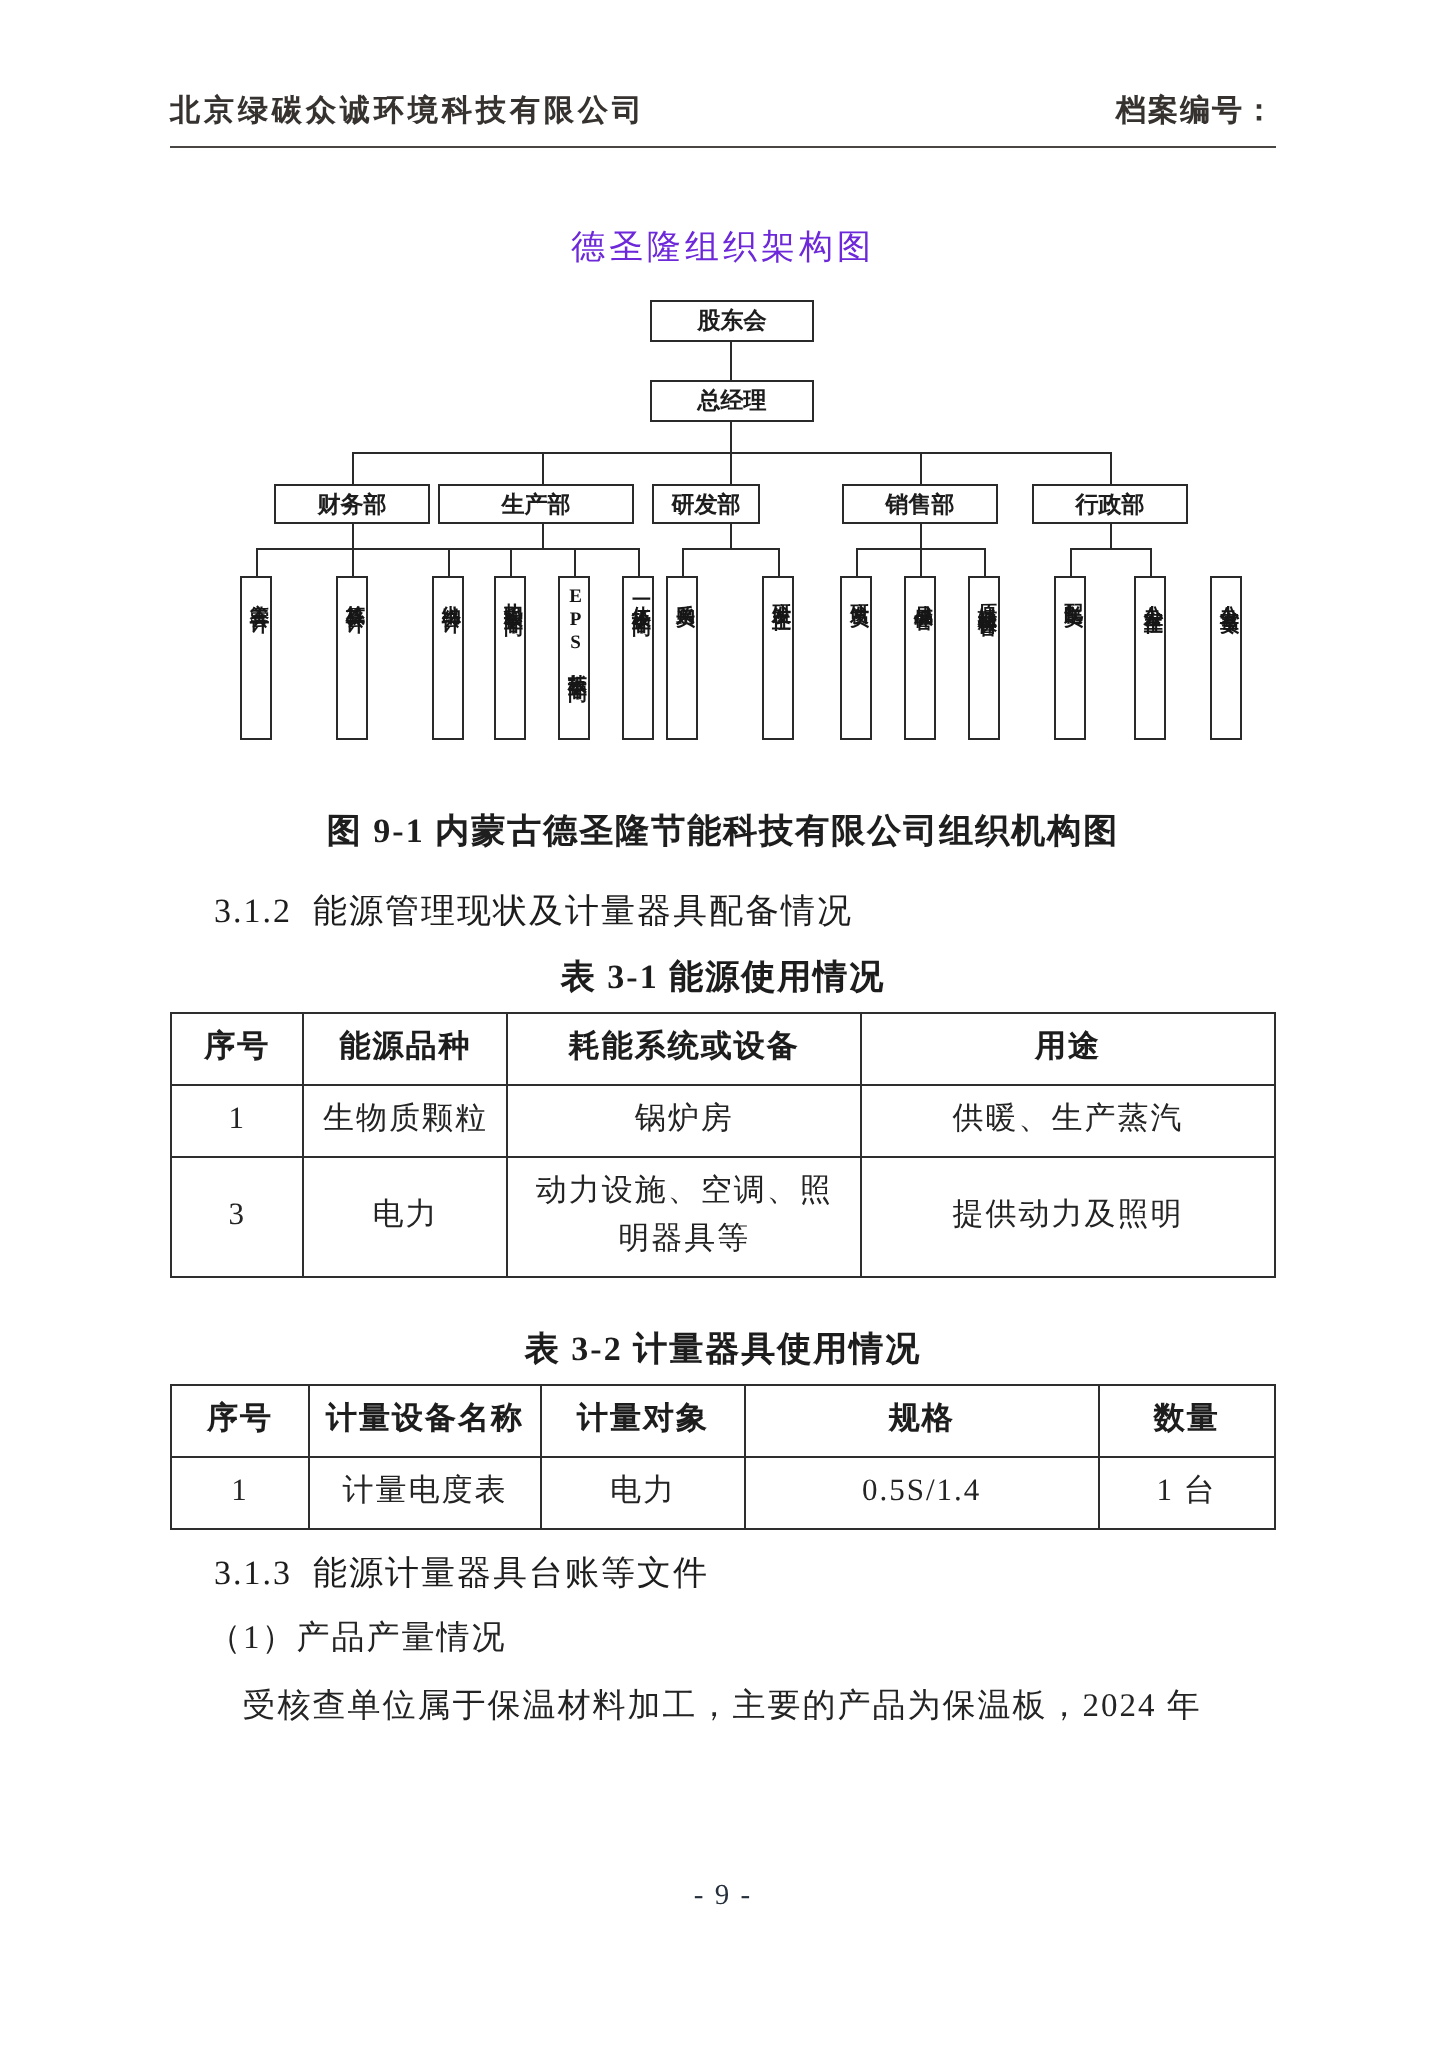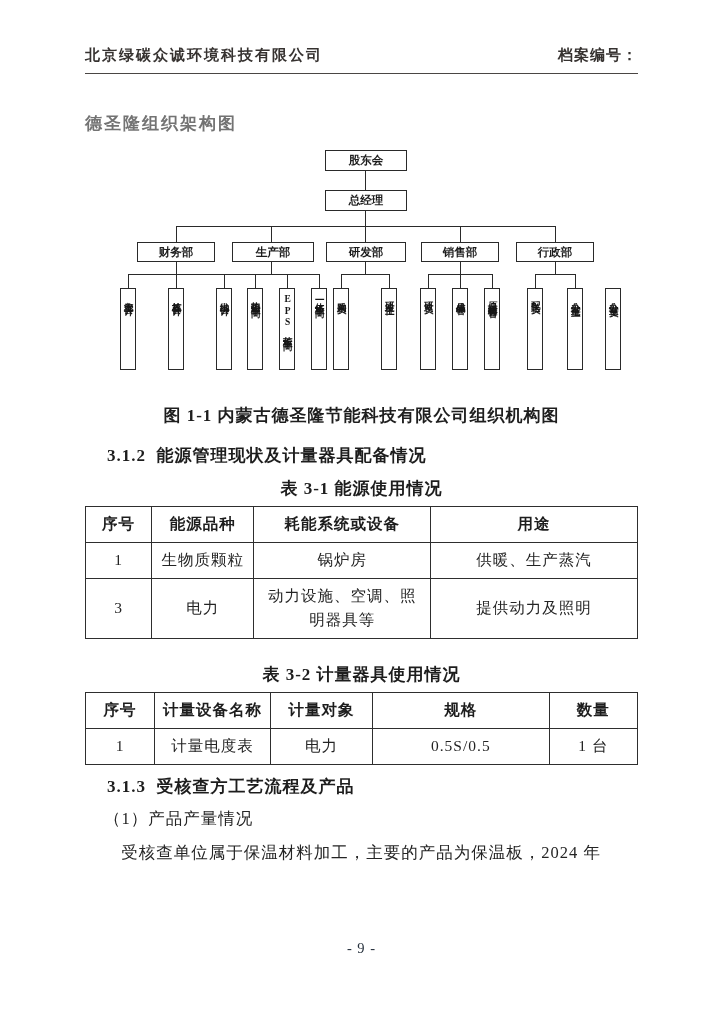--- a/index.html
+++ b/index.html
@@ -19,8 +19,8 @@
   .doc-header .archive{display:flex;gap:10px;letter-spacing:1px;align-items:center;}
   
   .orgchart{position:absolute;top:108px;left:85px;width:553px;height:300px;}
-  .oc-title{position:absolute;top:4px;left:0;width:100%;text-align:left;
-    font-size:17px;font-weight:bold;letter-spacing:2px;color:#737373;}
+  .oc-title{position:absolute;top:4px;left:0;width:100%;text-align:center;
+    font-size:17px;font-weight:normal;letter-spacing:2px;color:#6d28d9;}
   .oc-box{position:absolute;box-sizing:border-box;border:1.4px solid #2a2a2a;
     background:#fff;display:flex;align-items:center;justify-content:center;
     font-size:11.5px;font-weight:bold;color:#1d1d1d;}

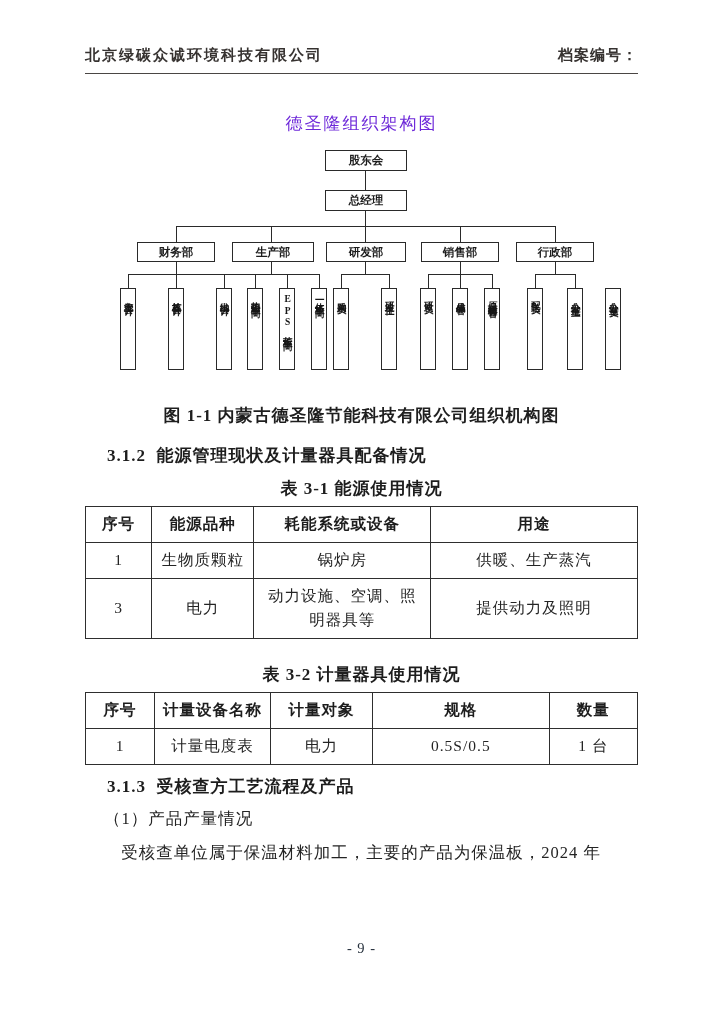--- a/index.html
+++ b/index.html
@@ -85,7 +85,7 @@
     <div class="oc-line vline" style="left:470px;top:118px;height:16px;"></div>
 
     <div class="oc-box" style="left:52px;top:134px;width:78px;height:20px;">财务部</div>
-    <div class="oc-box" style="left:147px;top:134px;width:82px;height:20px;font-family:Liberation Serif, serif;">生产部</div>
+    <div class="oc-box" style="left:134px;top:134px;width:98px;height:20px;font-family:Liberation Serif, serif;">生产部</div>
     <div class="oc-box" style="left:241px;top:134px;width:80px;height:20px;">研发部</div>
     <div class="oc-box" style="left:336px;top:134px;width:78px;height:20px;">销售部</div>
     <div class="oc-box" style="left:431px;top:134px;width:78px;height:20px;">行政部</div>

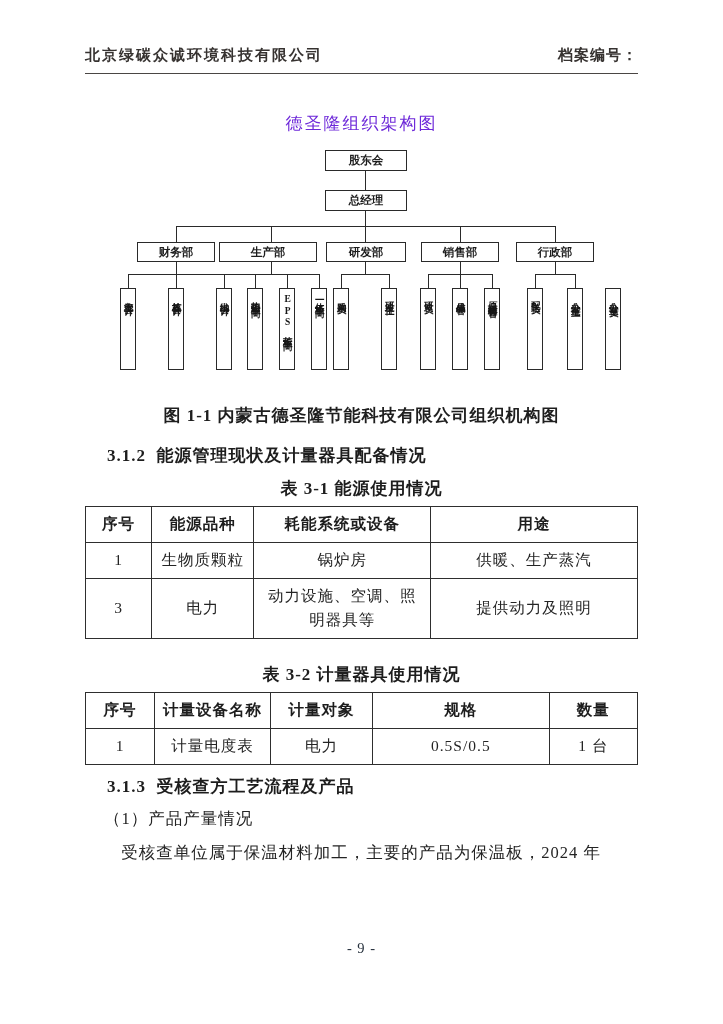--- a/index.html
+++ b/index.html
@@ -86,7 +86,7 @@
 
     <div class="oc-box" style="left:52px;top:134px;width:78px;height:20px;">财务部</div>
     <div class="oc-box" style="left:134px;top:134px;width:98px;height:20px;font-family:Liberation Serif, serif;">生产部</div>
-    <div class="oc-box" style="left:241px;top:134px;width:80px;height:20px;">研发部</div>
+    <div class="oc-box" style="left:241px;top:134px;width:54px;height:20px;">研发部</div>
     <div class="oc-box" style="left:336px;top:134px;width:78px;height:20px;">销售部</div>
     <div class="oc-box" style="left:431px;top:134px;width:78px;height:20px;">行政部</div>
 

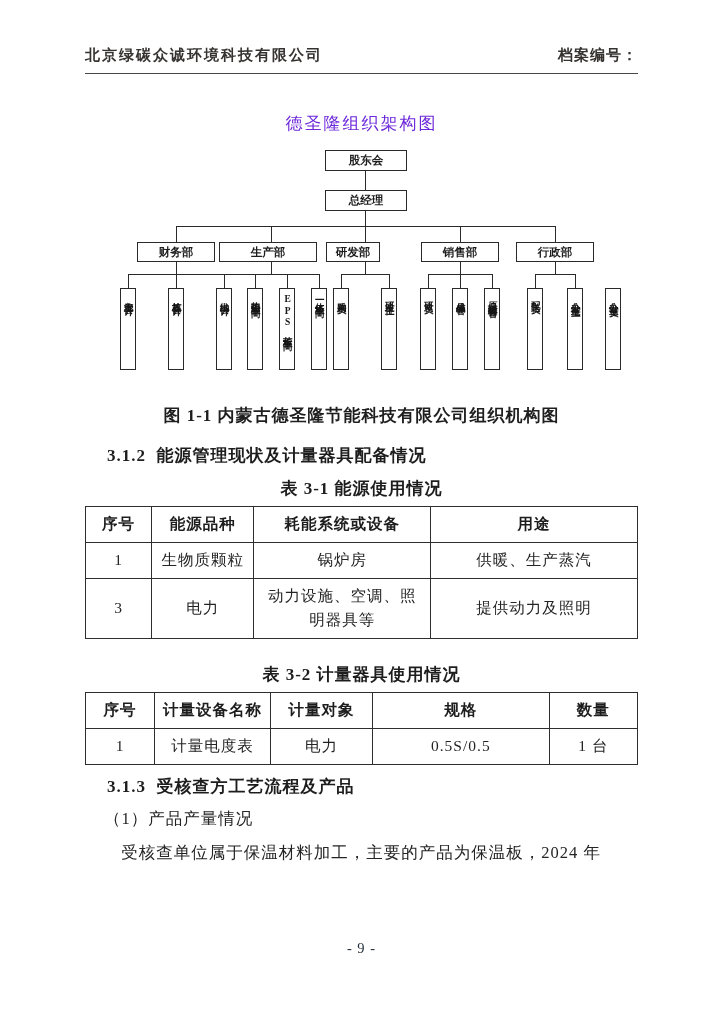--- a/index.html
+++ b/index.html
@@ -164,7 +164,7 @@
       </div>
   </div>
 
-  <div class="figure-caption">图 1-1 内蒙古德圣隆节能科技有限公司组织机构图</div>
+  <div class="figure-caption">图 9-1 内蒙古德圣隆节能科技有限公司组织机构图</div>
 
   <div class="content">
     <div class="h-sec">3.1.2  能源管理现状及计量器具配备情况</div>

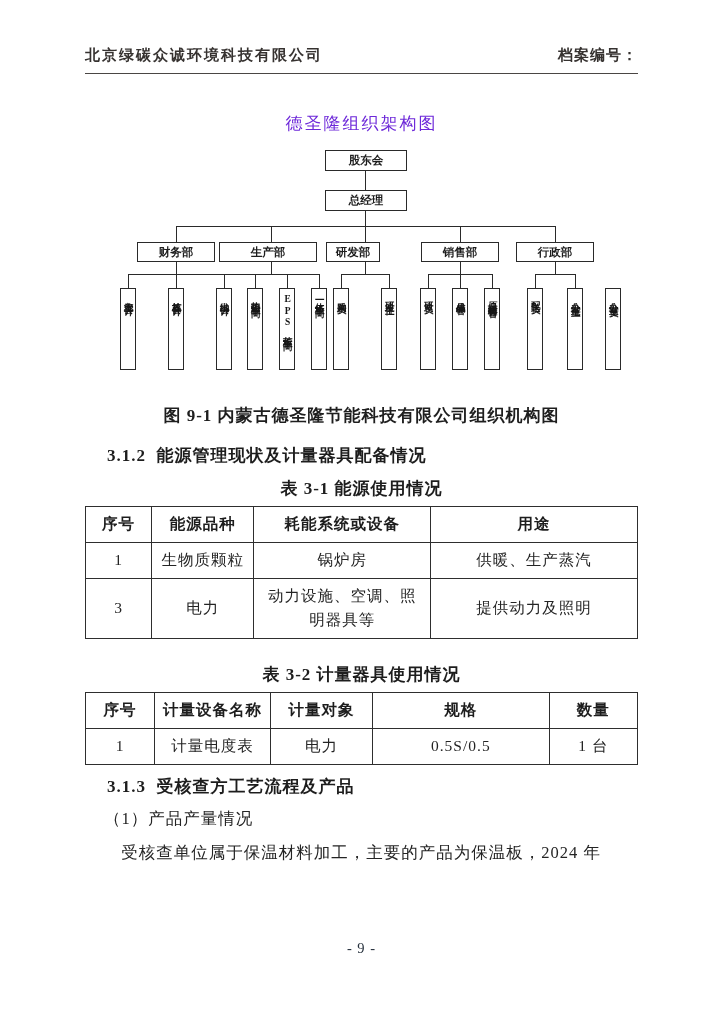--- a/index.html
+++ b/index.html
@@ -42,7 +42,7 @@
   }
   
   .content{position:absolute;top:440px;left:85px;width:553px;}
-  .h-sec{font-size:17px;font-weight:bold;color:#1d1d1d;padding-left:22px;
+  .h-sec{font-size:17px;font-weight:normal;color:#1d1d1d;padding-left:22px;
     margin:4px 0 2px 0;white-space:pre-wrap;letter-spacing:1px;}
   .para{font-size:16.5px;line-height:2.5;text-align:justify;text-indent:2.2em;
     margin:2px 0 0 0;letter-spacing:1px;color:#242424;}

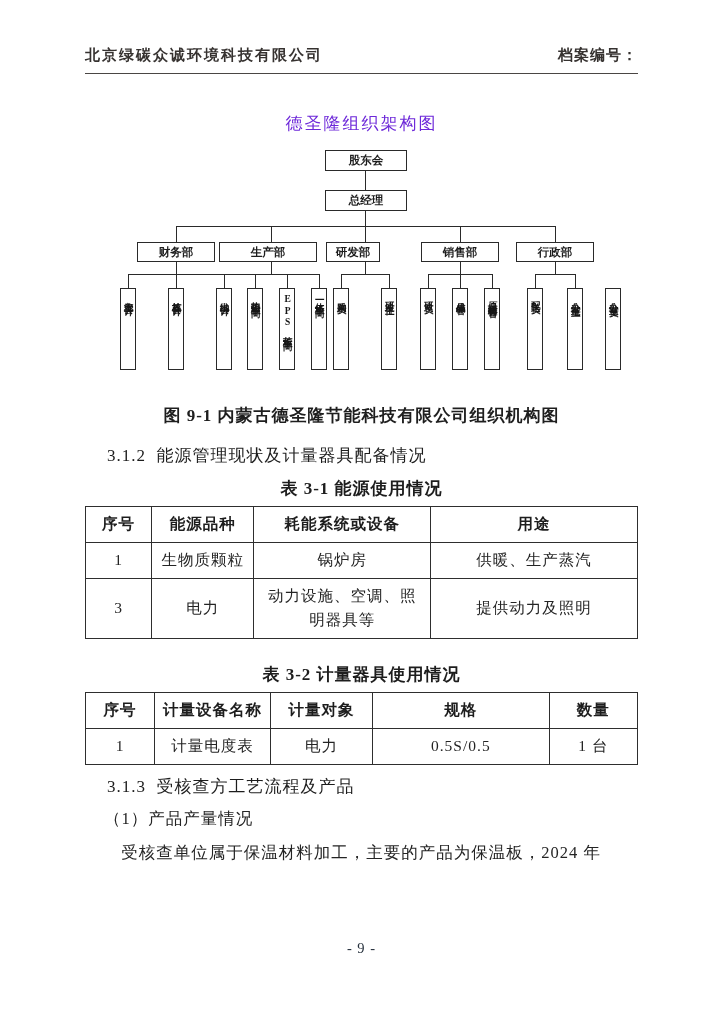--- a/index.html
+++ b/index.html
@@ -220,7 +220,7 @@
         <td>1</td>
         <td>计量电度表</td>
         <td>电力</td>
-        <td>0.5S/0.5</td>
+        <td>0.5S/1.4</td>
         <td>1 台</td>
       </tr>
     </tbody>

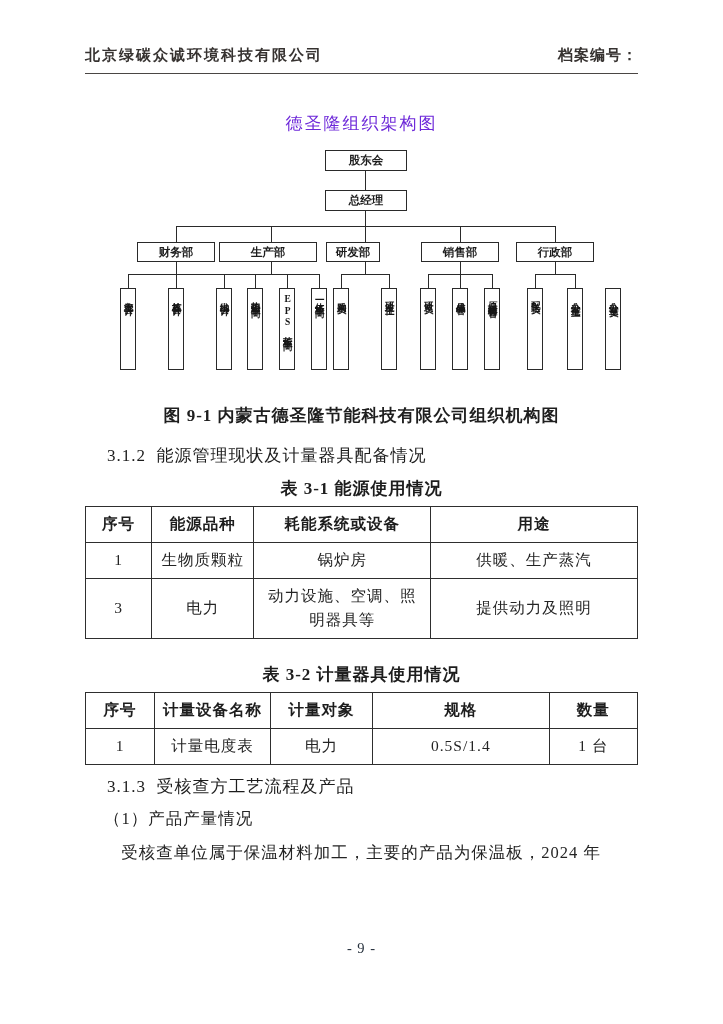--- a/index.html
+++ b/index.html
@@ -226,7 +226,7 @@
     </tbody>
       </table>
 
-    <div class="h-sec" style="margin-top:10px;">3.1.3  受核查方工艺流程及产品</div>
+    <div class="h-sec" style="margin-top:10px;">3.1.3  能源计量器具台账等文件</div>
     <div class="subhead">（1）产品产量情况</div>
     <p class="para">受核查单位属于保温材料加工，主要的产品为保温板，2024 年</p>
   </div>

